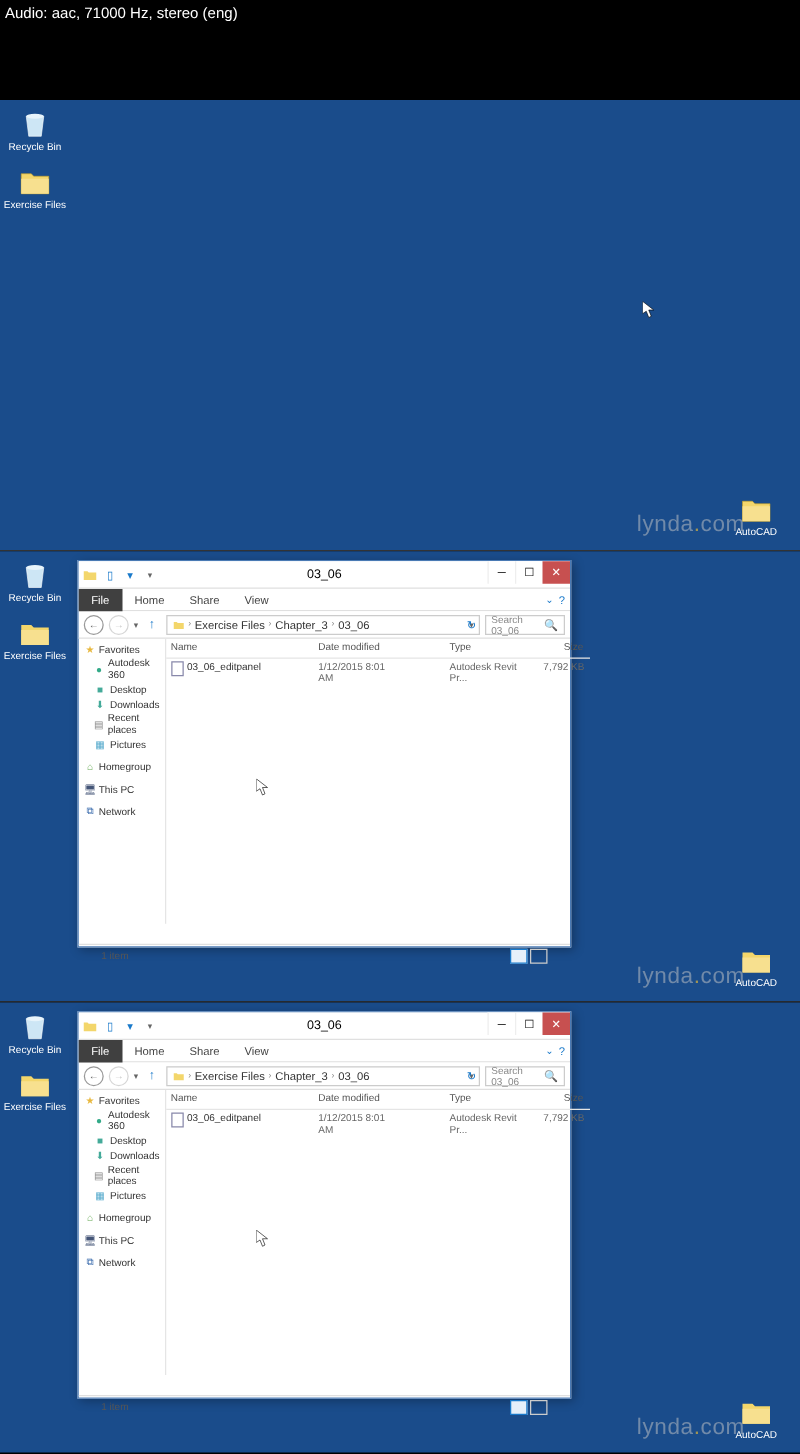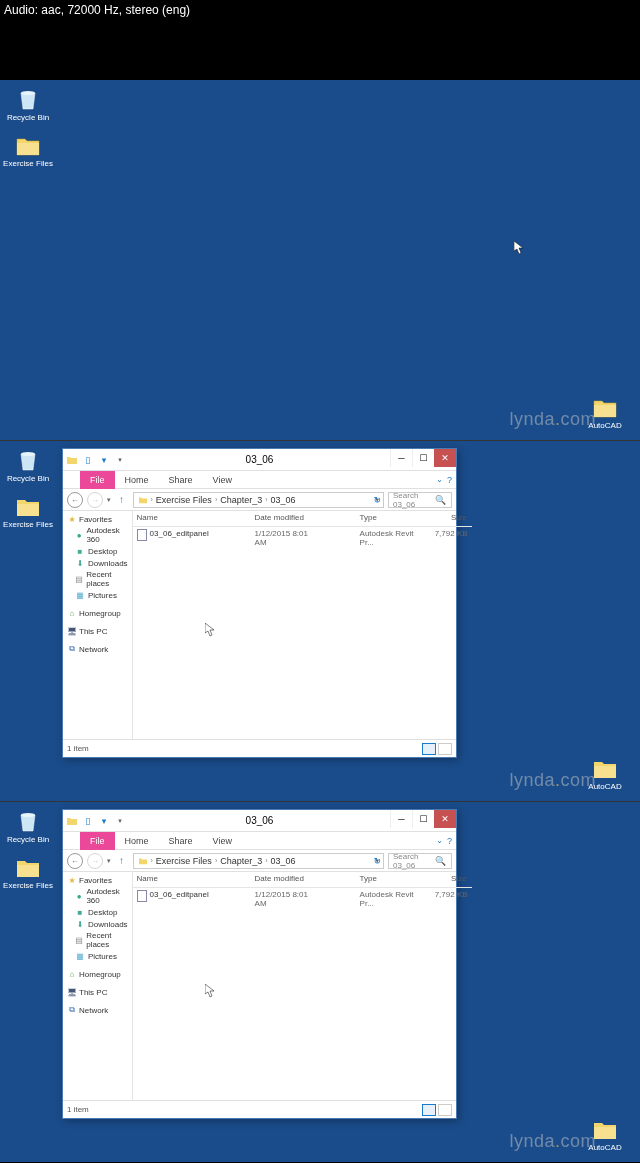--- a/index.html
+++ b/index.html
@@ -72,7 +72,7 @@
 <body>
 
 <div class="info-text">
-  <div>Audio: aac, 72000 Hz, stereo (eng)</div>
+  <div>Audio: aac, 71000 Hz, stereo (eng)</div>
 </div>
 
 <div class="frame frame-0">

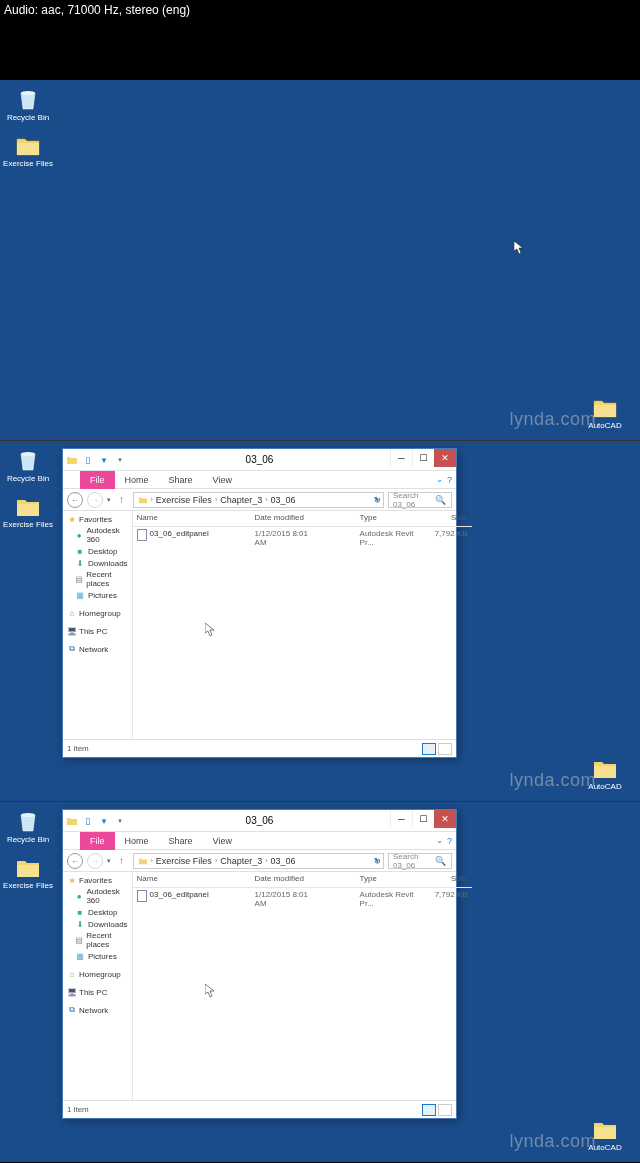--- a/index.html
+++ b/index.html
@@ -34,7 +34,7 @@
 .win-min, .win-max { background: #fff; color: #000; border-left: 1px solid #eee; }
 .ribbon-tabs { height: 18px; background: #fff; display: flex; align-items: center; padding: 0; border-bottom: 1px solid #e0e0e0; }
 .ribbon-tab { padding: 0 10px; font-size: 9px; color: #444; height: 18px; display: flex; align-items: center; }
-.ribbon-tab.file { background: #ec4899; color: #fff; margin-left: 17px; }
+.ribbon-tab.file { background: #404040; color: #fff; }
 .nav-row { height: 22px; background: #fff; display: flex; align-items: center; padding: 0 4px; gap: 4px; border-bottom: 1px solid #e0e0e0; }
 .nav-btn { width: 16px; height: 16px; border: 1px solid #999; border-radius: 50%; display: flex; align-items: center; justify-content: center; font-size: 8px; color: #666; }
 .nav-up { width: 14px; height: 14px; color: #1979ca; font-size: 10px; display: flex; align-items: center; justify-content: center; }

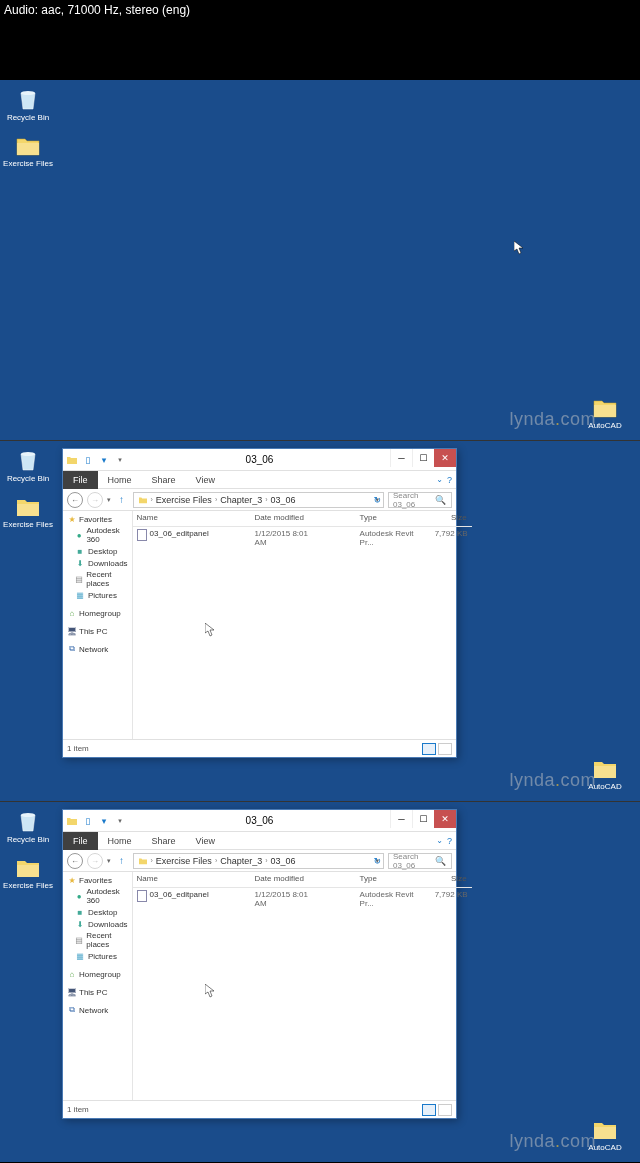--- a/index.html
+++ b/index.html
@@ -63,7 +63,7 @@
 .file-icon-cell { width: 118px; display: flex; align-items: flex-start; gap: 3px; }
 .file-icon { width: 10px; height: 12px; background: #fff; border: 1px solid #88a; position: relative; }
 .content-cursor { position: absolute; left: 72px; top: 112px; }
-.statusbar { height: 18px; border-top: 1px solid #e0e0e0; display: flex; align-items: center; padding: 0 4px; font-size: 8px; color: #555; justify-content: space-between; }
+.statusbar { height: 18px; border-top: 1px solid #e0e0e0; display: flex; align-items: center; padding: 0 18px; font-size: 8px; color: #555; justify-content: space-between; margin-top: 16px; }
 .view-icons { display: flex; gap: 2px; }
 .view-icon { width: 14px; height: 12px; border: 1px solid #ccc; }
 .view-icon.active { border-color: #1979ca; background: #e6f0fa; }

